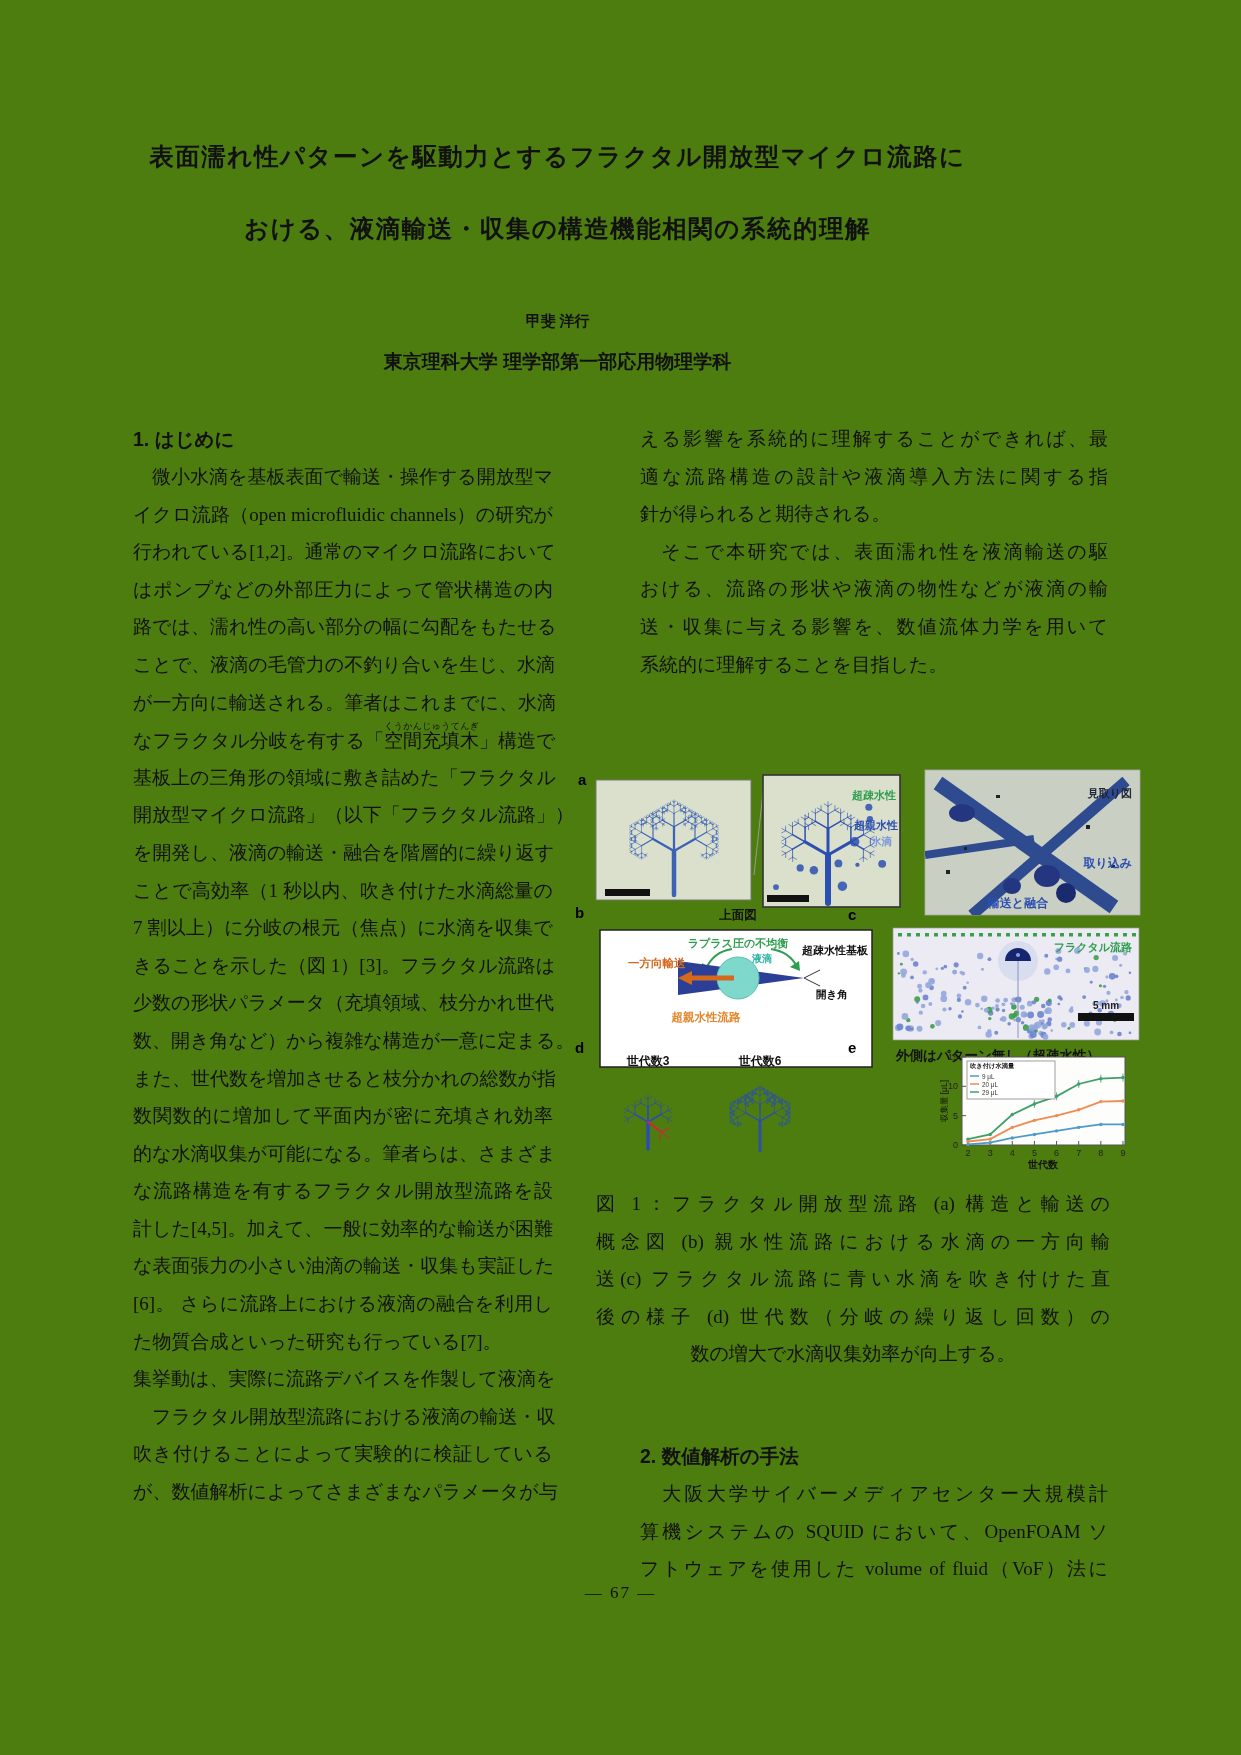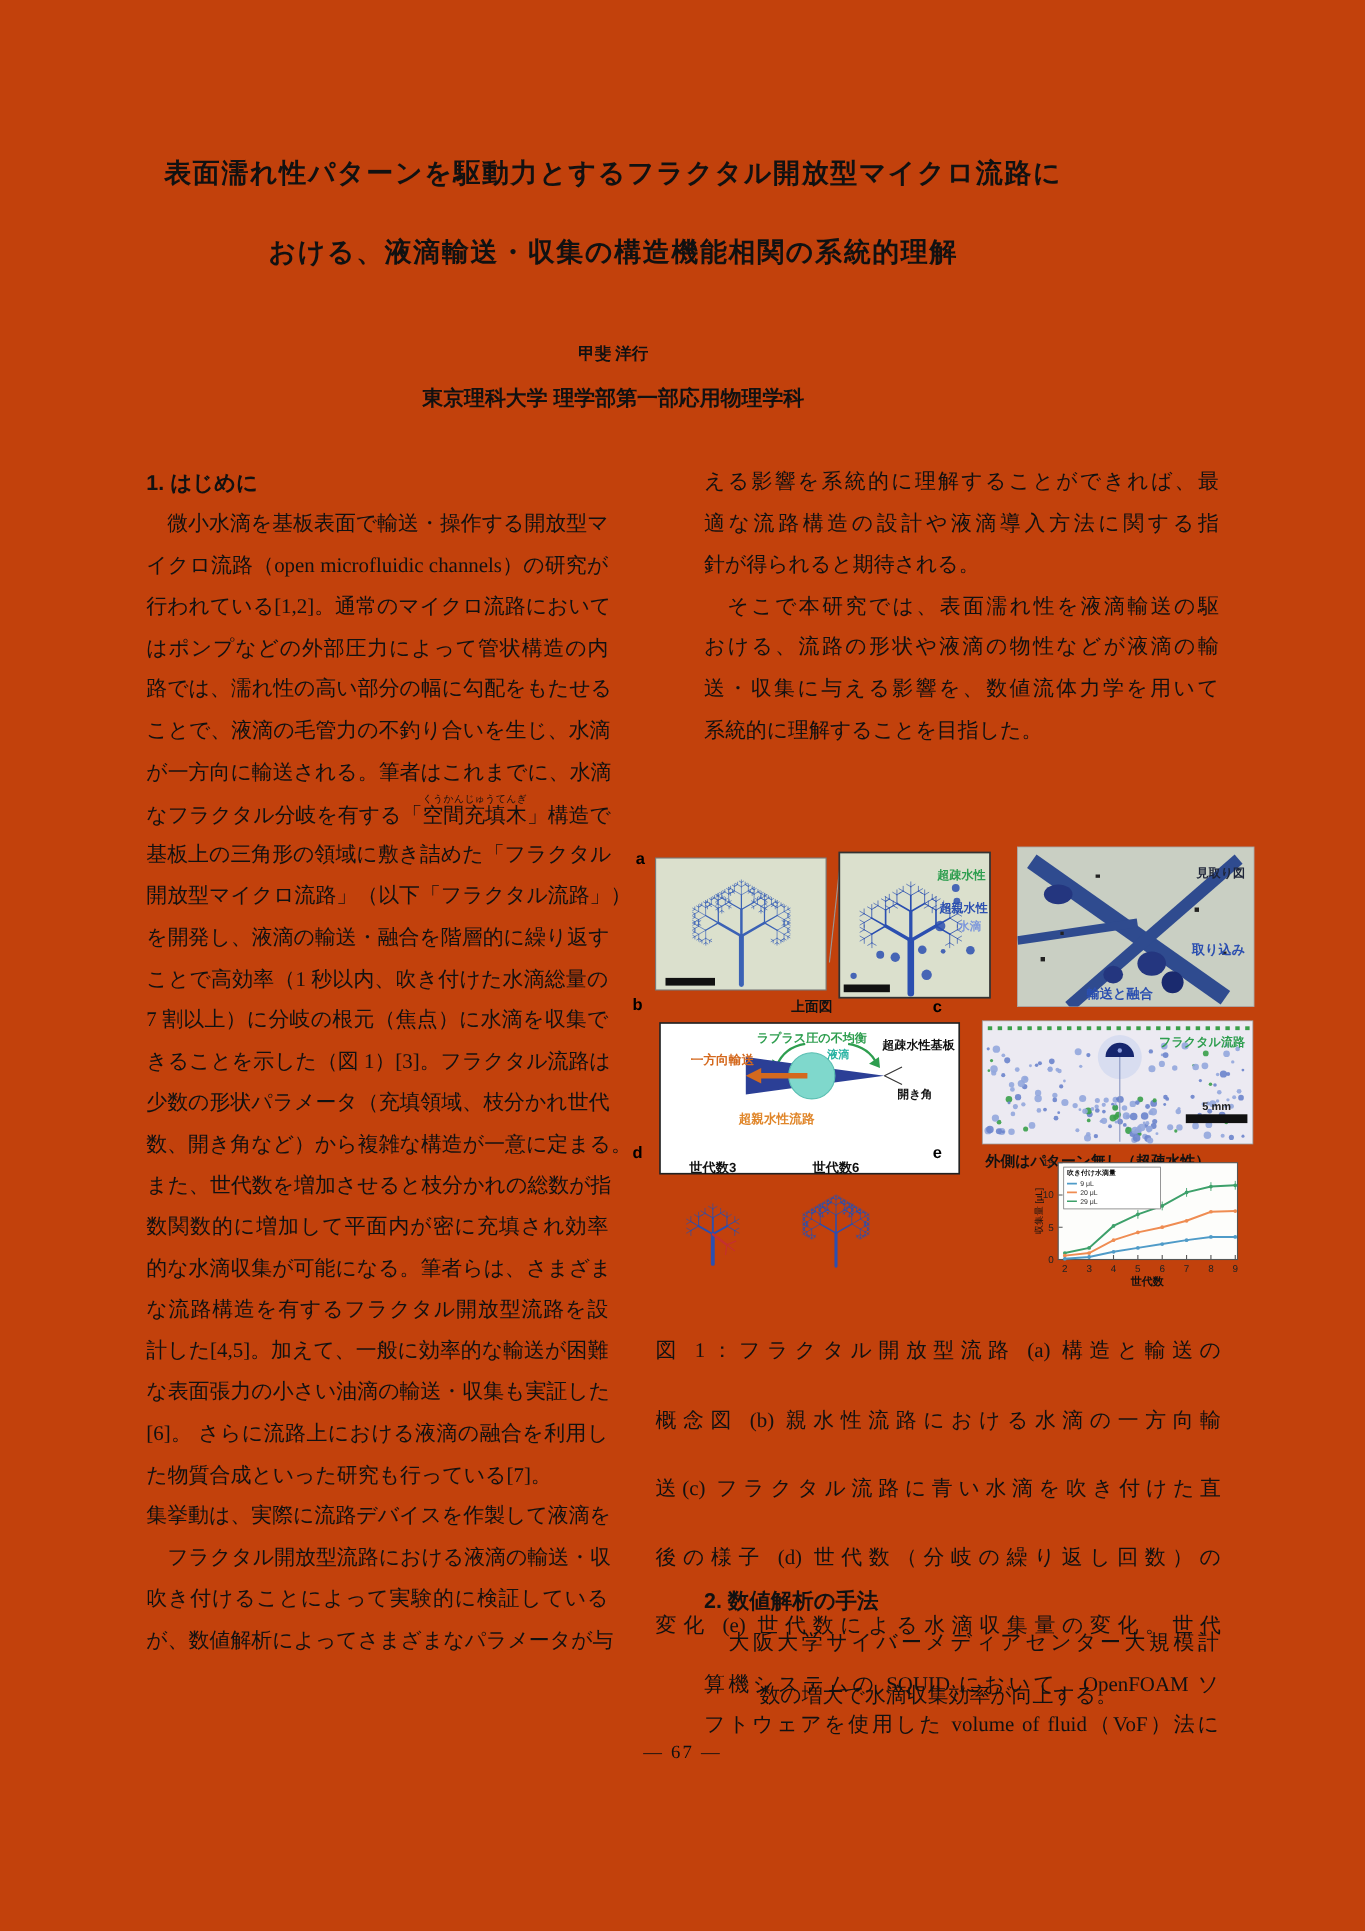--- a/index.html
+++ b/index.html
@@ -3,7 +3,7 @@
 <meta charset="utf-8">
 <style>
   html,body{margin:0;padding:0;background:#e8e8e8;}
-  .page{position:relative;width:1241px;height:1755px;background:#c2410c;
+  .page{position:relative;width:1241px;height:1755px;background:#4d7c0f;
         font-family:"Liberation Serif","DejaVu Serif",serif;color:#111;overflow:hidden;}
   .ttl{position:absolute;left:0;width:1115px;text-align:center;
        font-family:"Liberation Sans","DejaVu Sans",sans-serif;font-weight:bold;

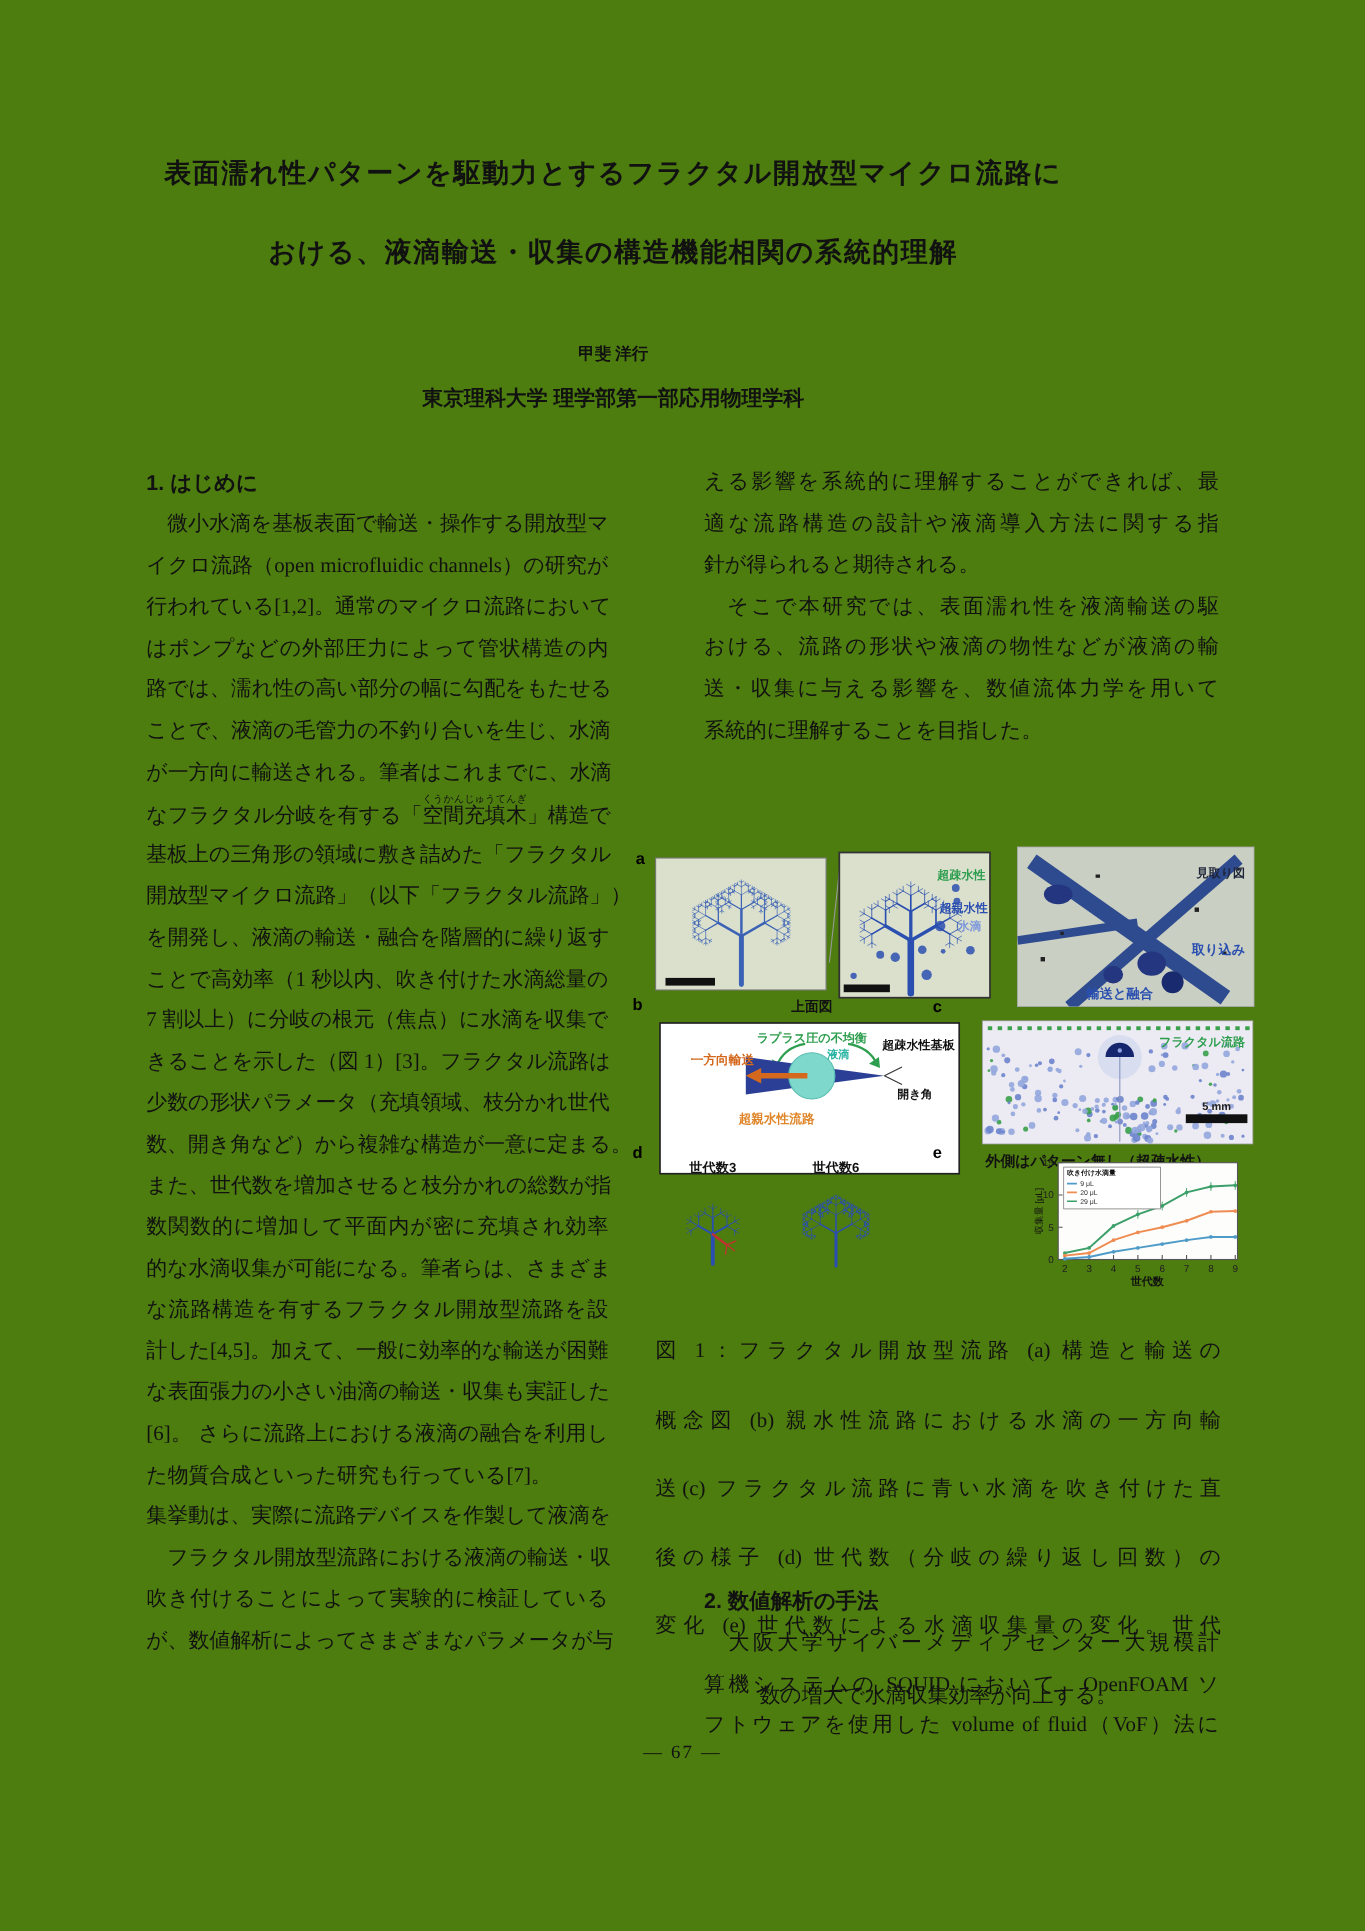--- a/index.html
+++ b/index.html
@@ -19,7 +19,7 @@
   .h2abs{position:absolute;left:640px;top:1437px;width:468px;}
   .bline{height:37.6px;line-height:37.6px;white-space:nowrap;overflow:visible;
        text-align:justify;text-align-last:justify;font-size:19px;}
-  .cap .bline{height:37.6px;line-height:37.6px;margin-top:25px;}
+  .cap .bline{height:37.6px;line-height:37.6px;}
   .bline.end{text-align-last:left;}
   .bline.ctr{text-align-last:center;}
   ruby rt{font-size:9px;font-family:"Liberation Serif","DejaVu Serif",serif;}

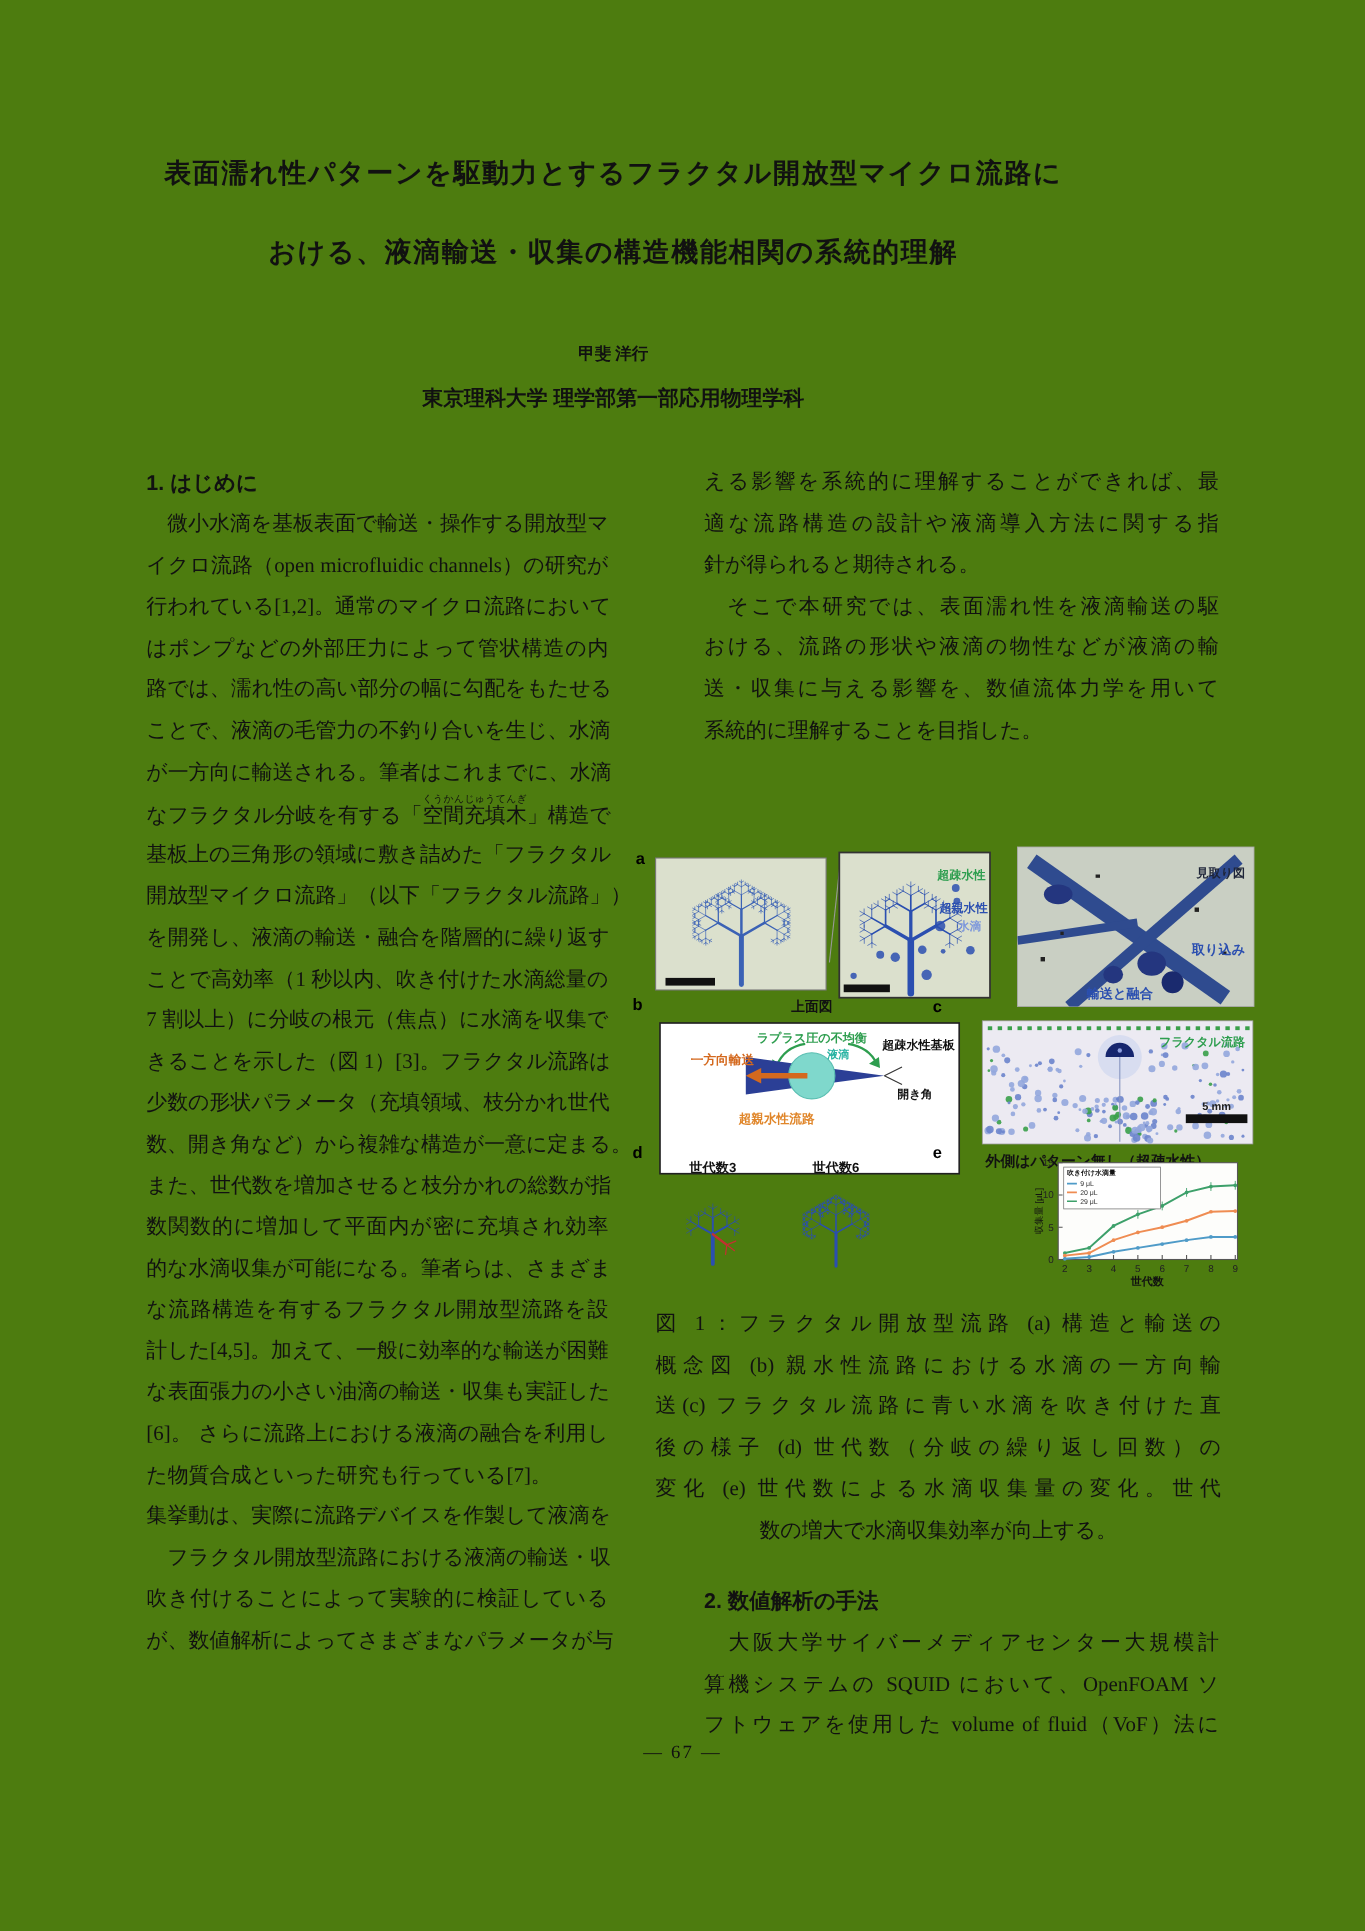--- a/index.html
+++ b/index.html
@@ -1361,7 +1361,6 @@
       <div class="bline">概念図 (b) 親水性流路における水滴の一方向輸</div>
       <div class="bline">送(c) フラクタル流路に青い水滴を吹き付けた直</div>
       <div class="bline">後の様子 (d) 世代数（分岐の繰り返し回数）の</div>
-      <div class="bline">変化 (e) 世代数による水滴収集量の変化。世代</div>
       <div class="bline ctr">数の増大で水滴収集効率が向上する。</div>
     </div>
 

